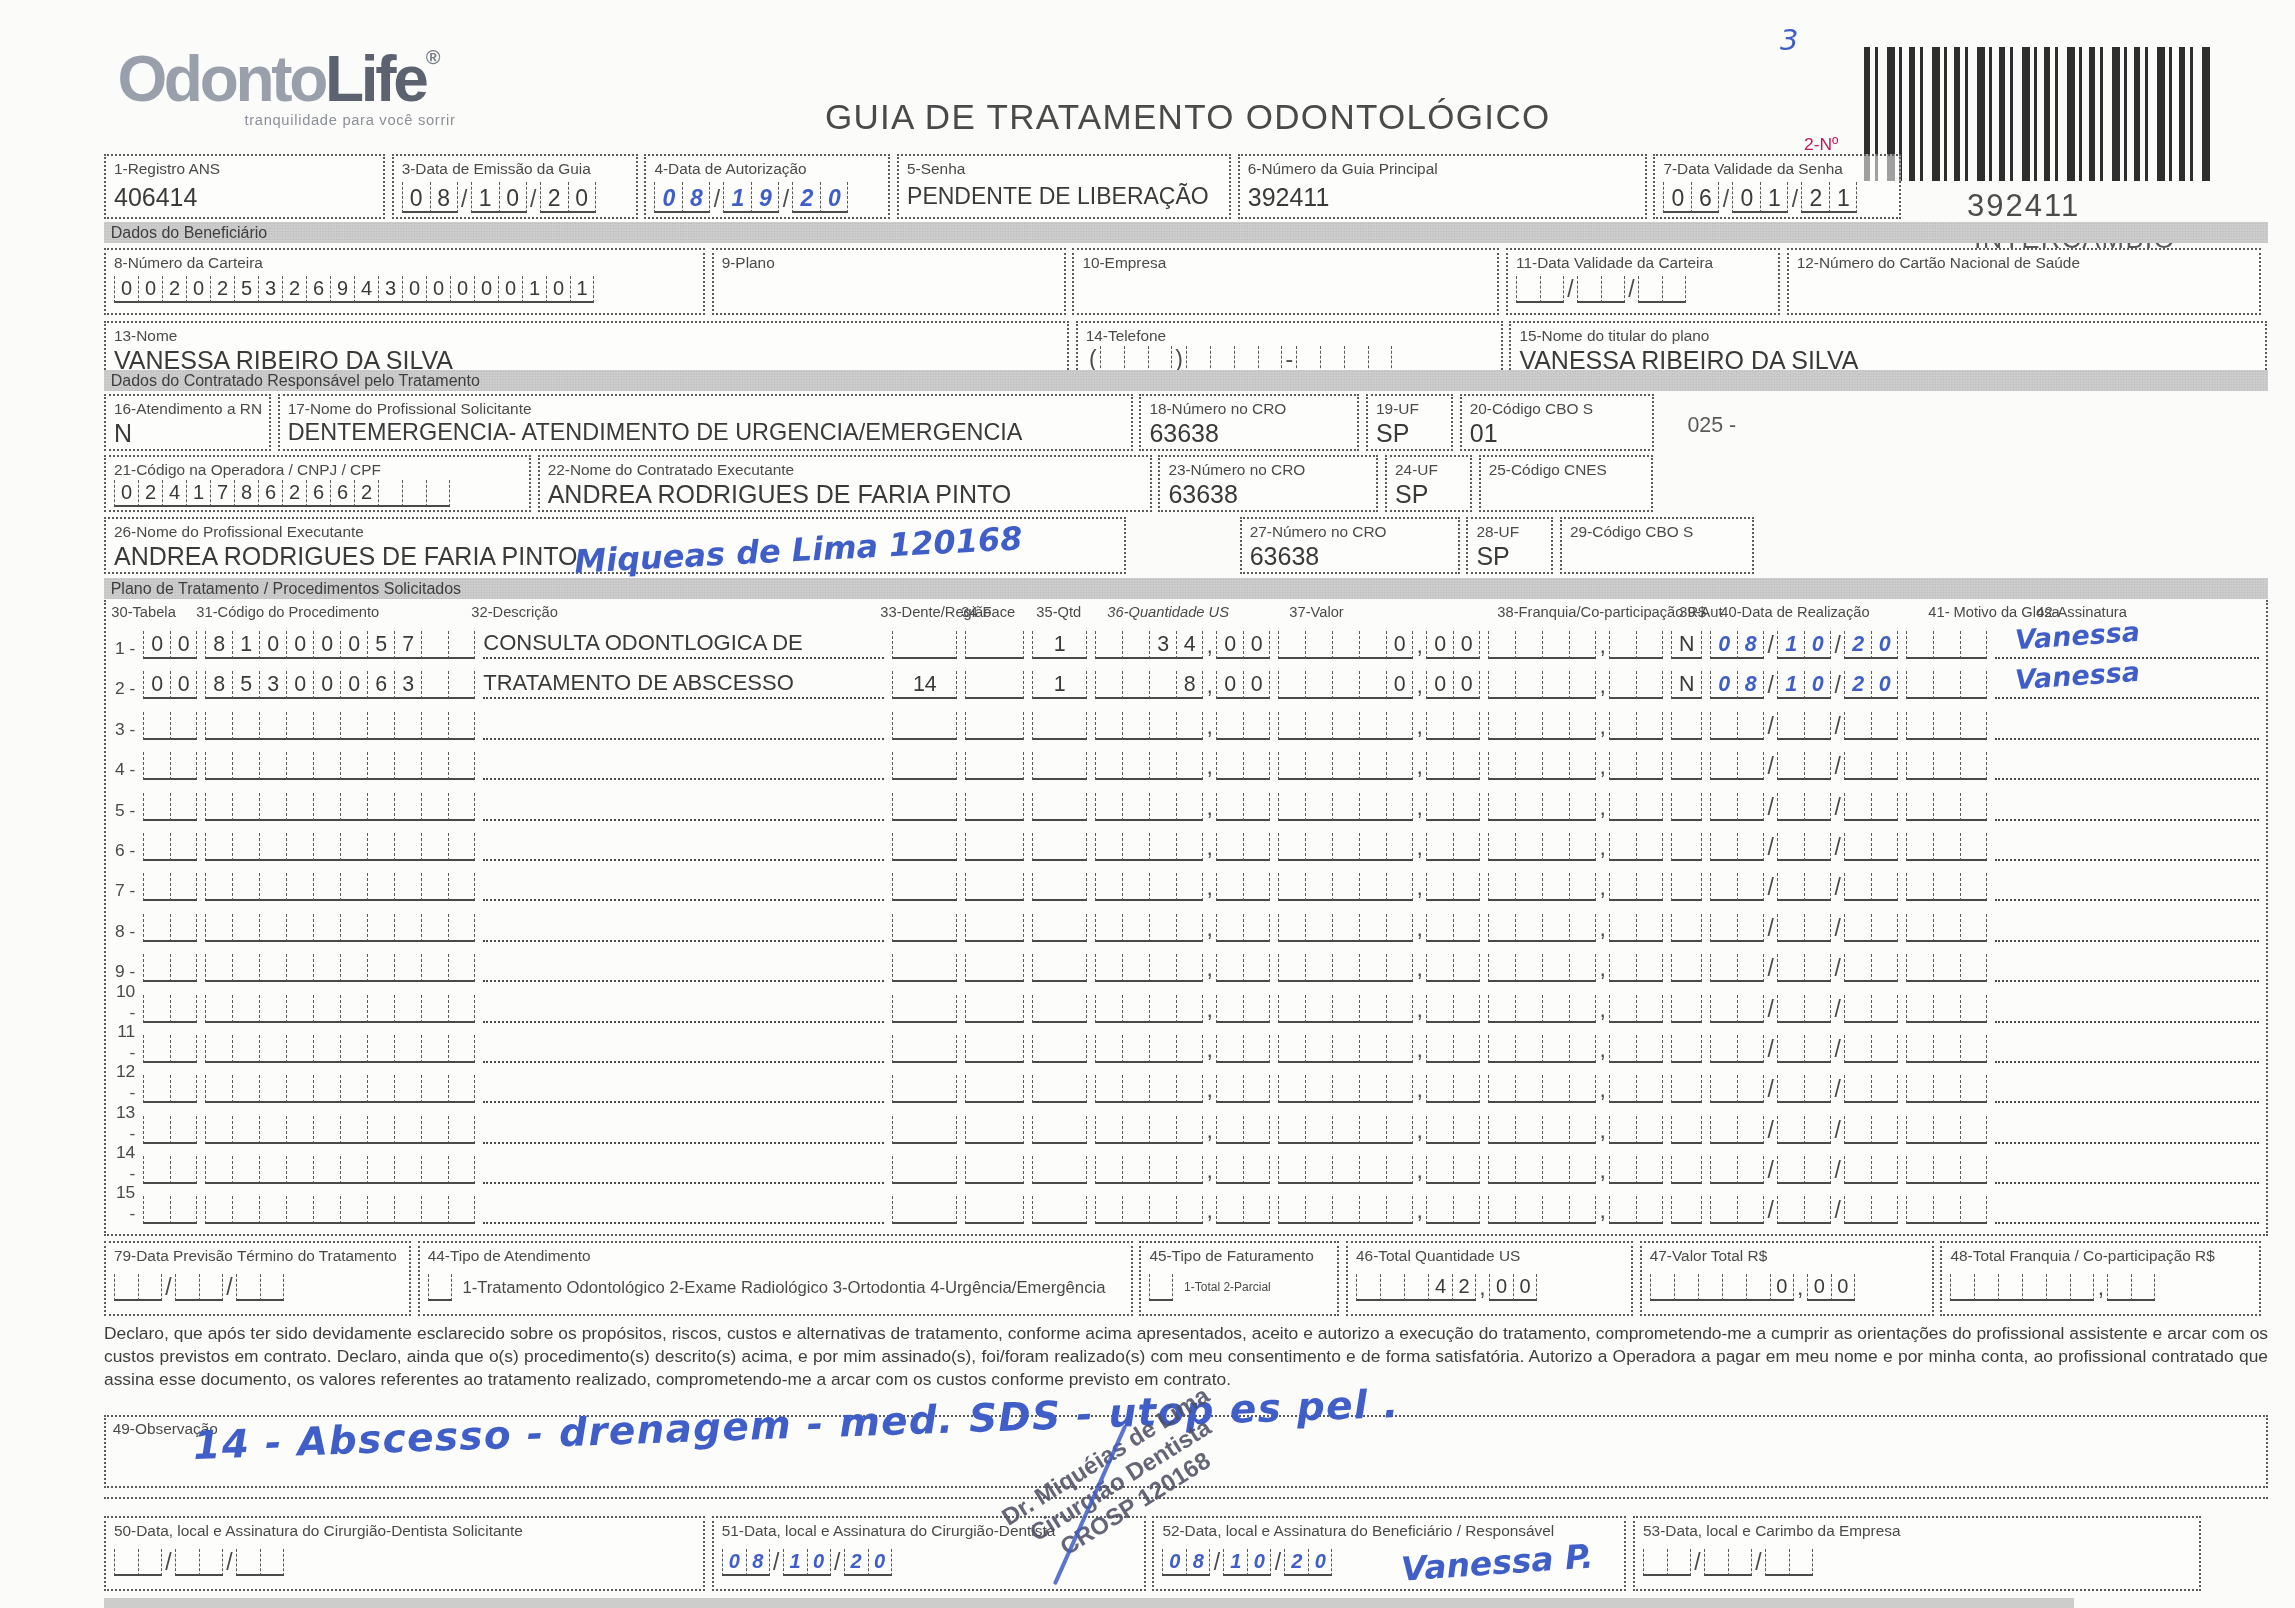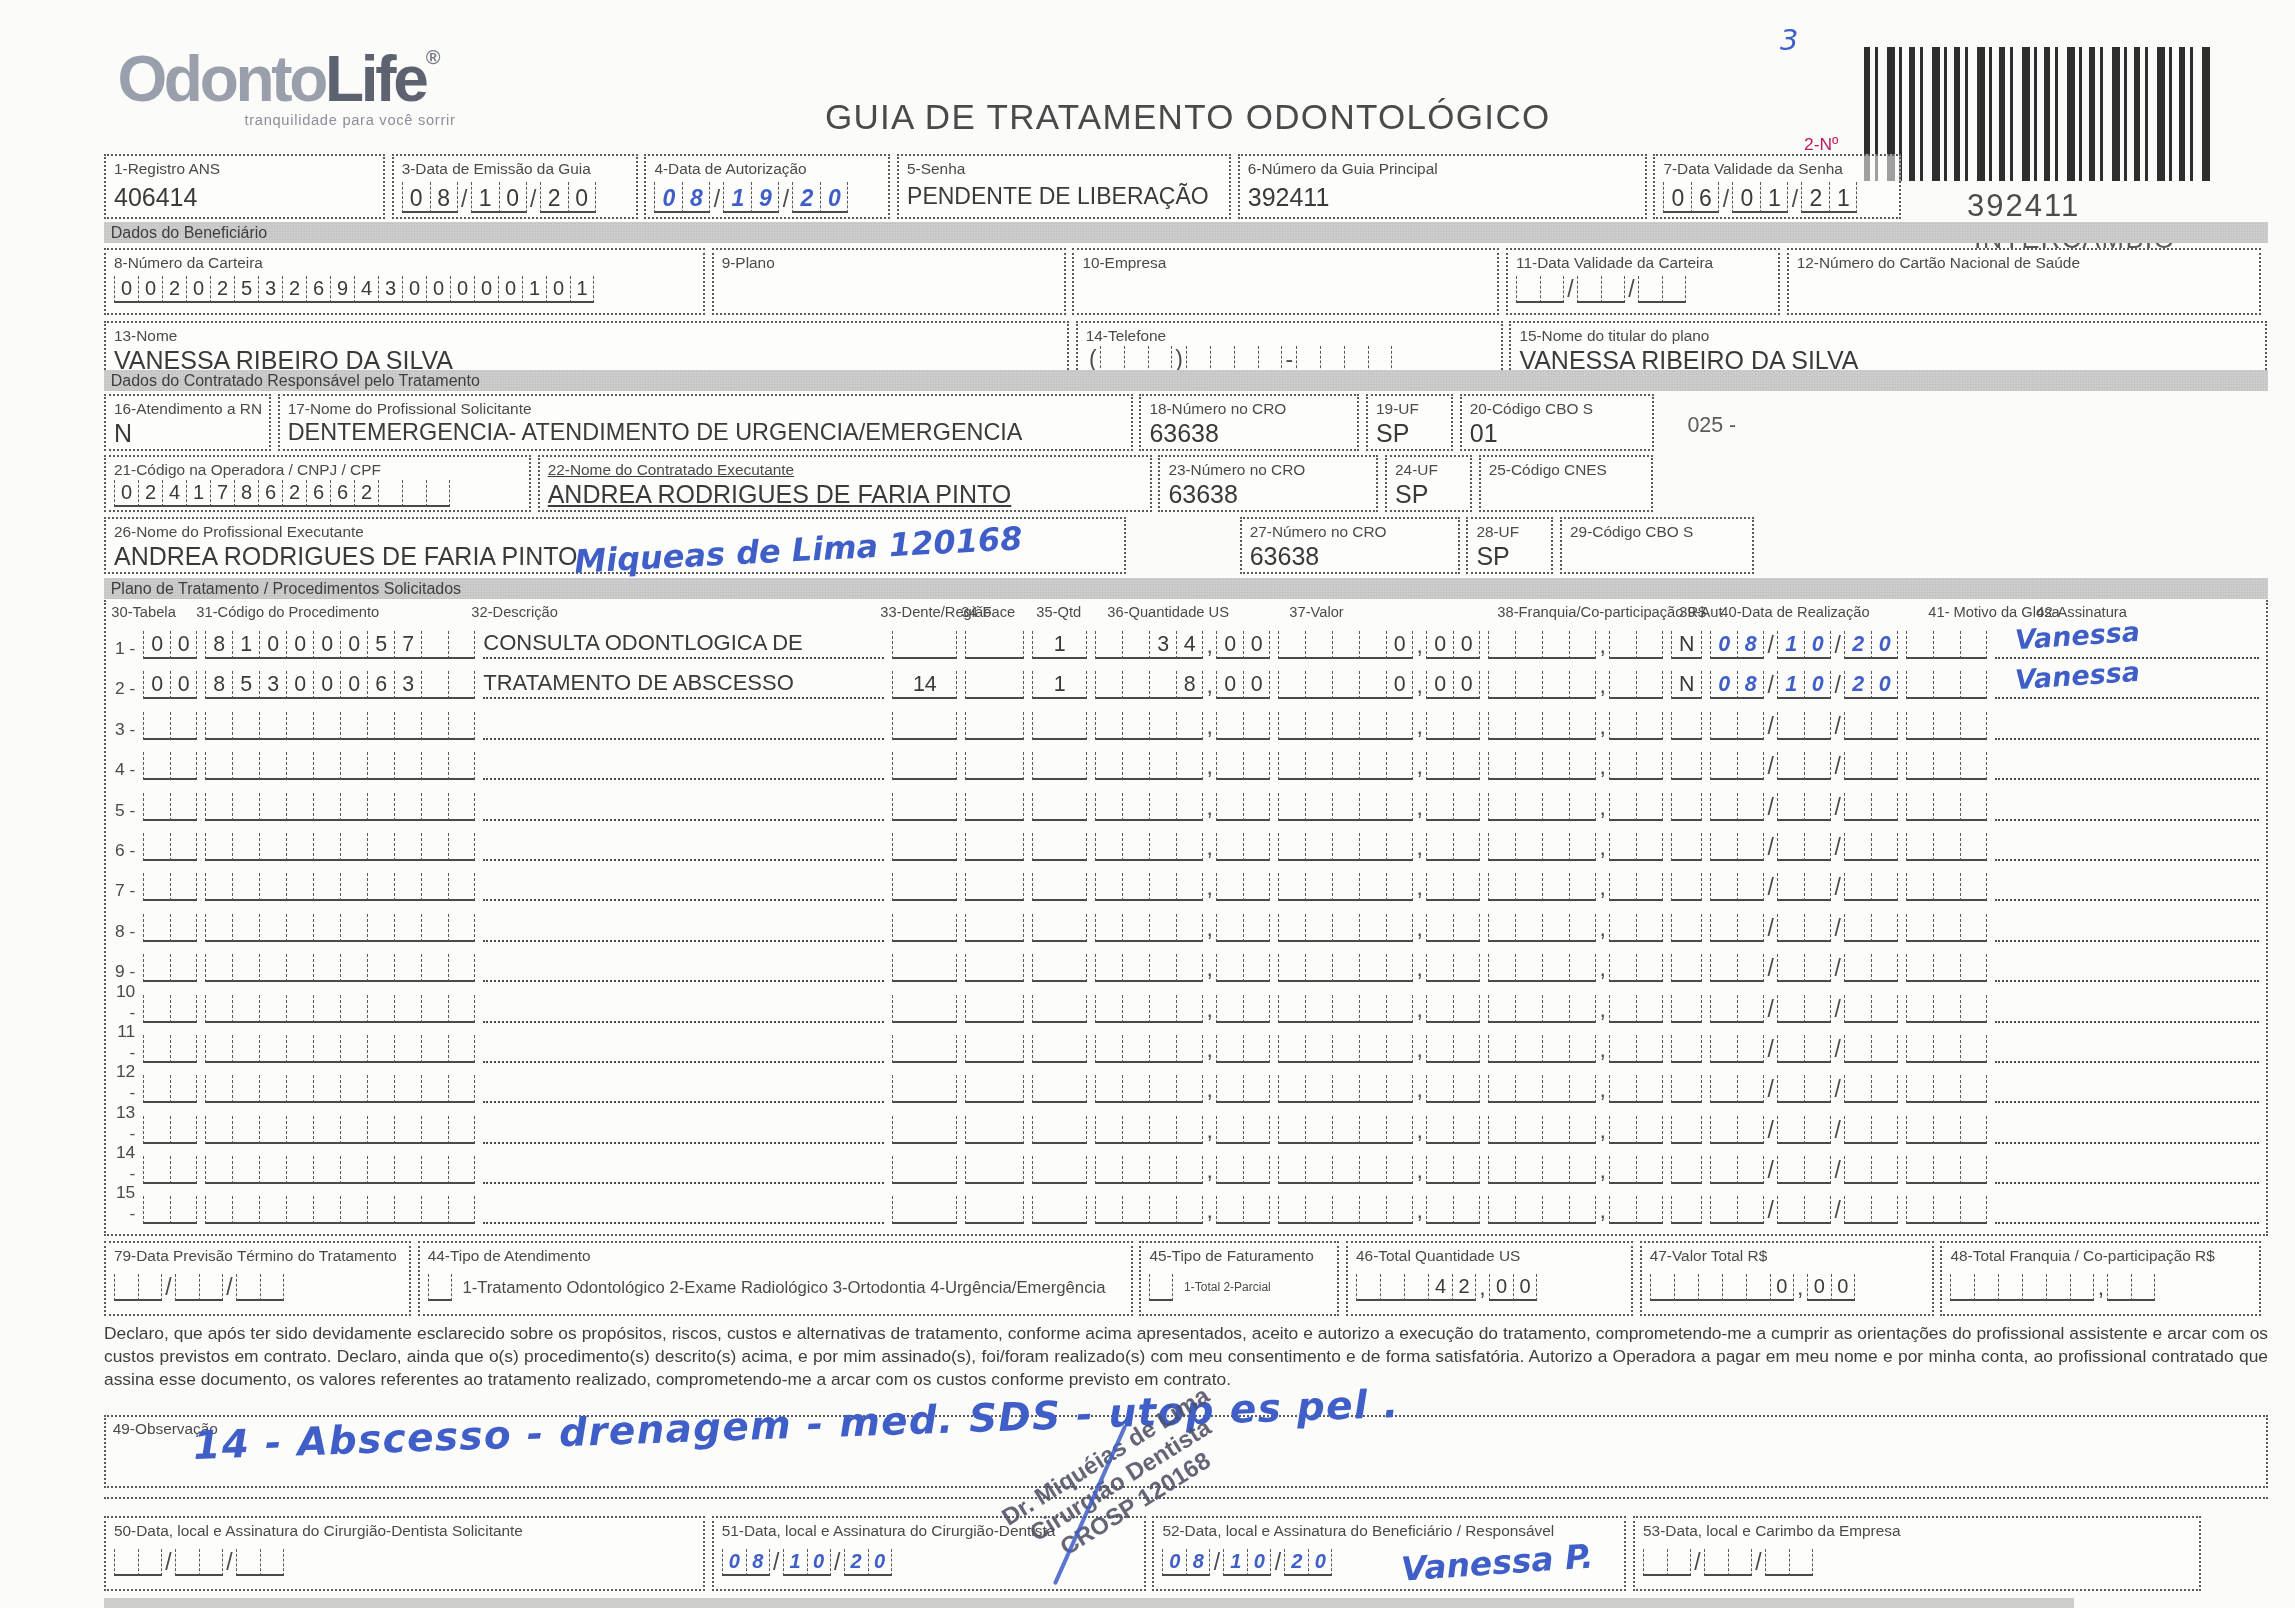--- a/index.html
+++ b/index.html
@@ -307,7 +307,7 @@
             </span>
           </div>
     </div>
-    <div class="fbox" style="width:614px;height:57px;text-decoration:underline;">
+    <div class="fbox" style="width:614px;height:57px;">
       <div class="flabel">22-Nome do Contratado Executante</div>
       <div class="fvalue" style="margin-top:1.3px;">ANDREA RODRIGUES DE FARIA PINTO</div>
     </div>

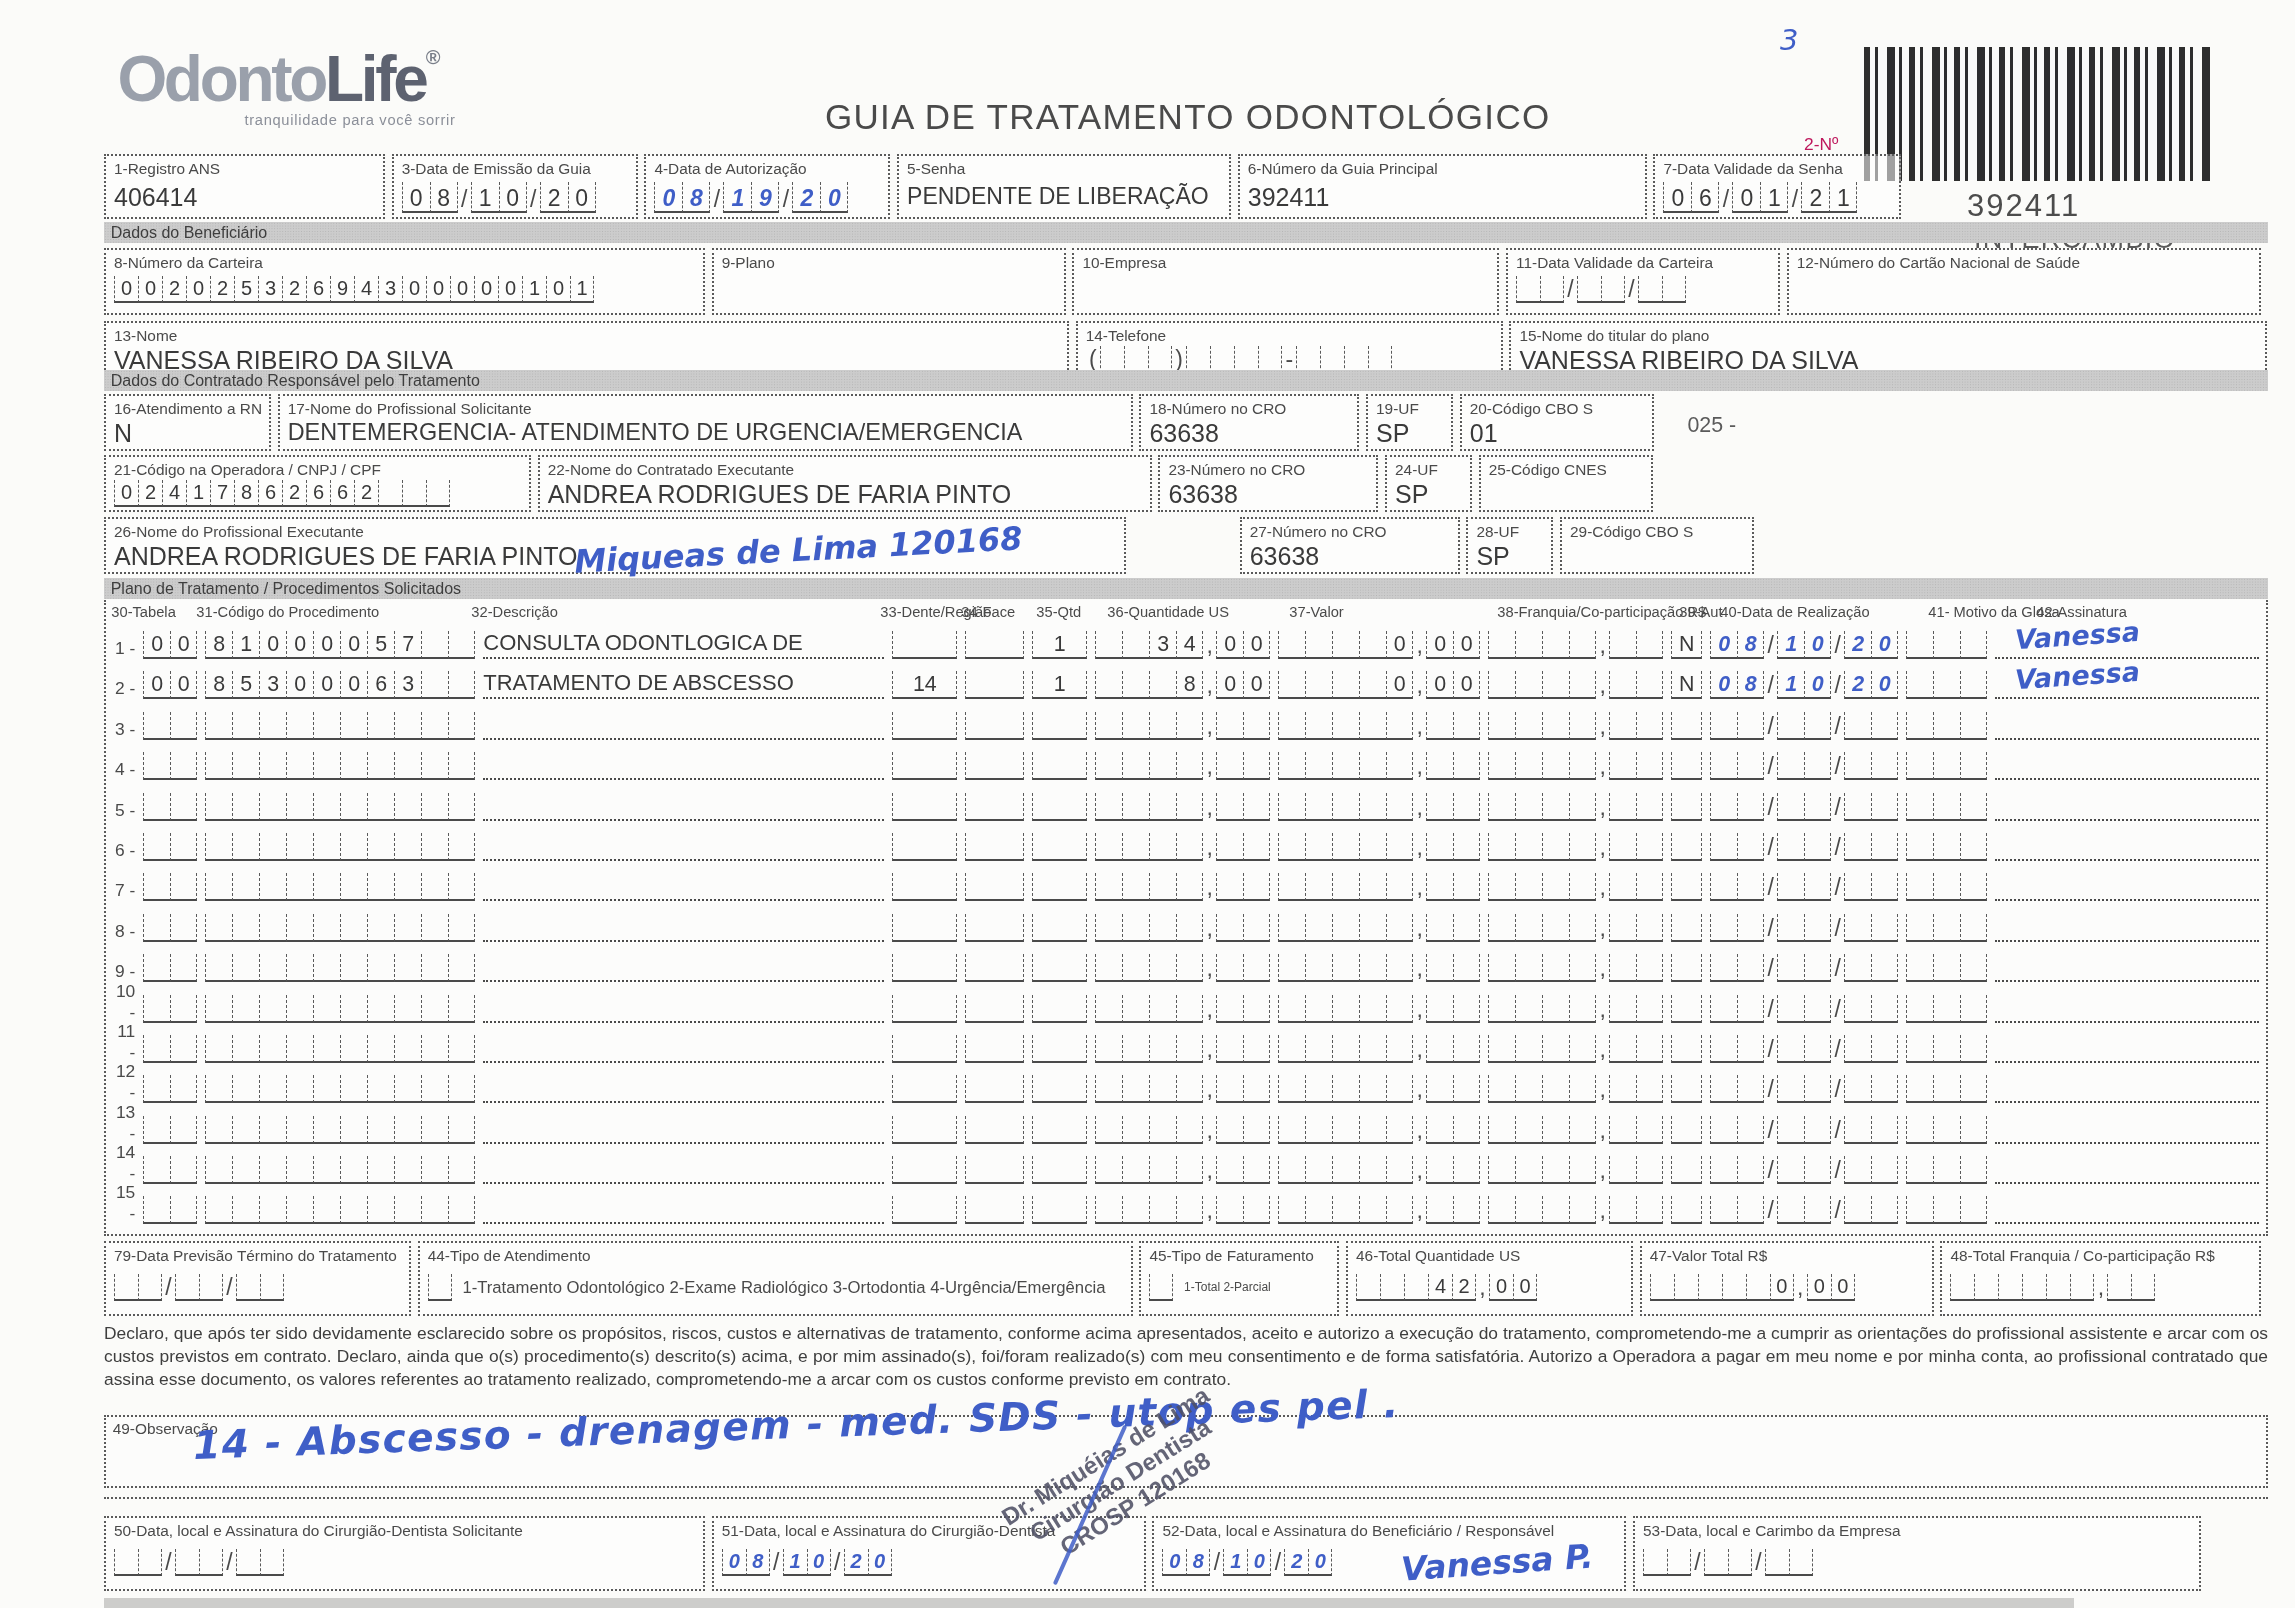--- a/index.html
+++ b/index.html
@@ -353,7 +353,7 @@
           <span style="width: 73px; flex: 0 0 auto;">33-Dente/Região</span>
           <span style="width: 67px; flex: 0 0 auto;">34-Face</span>
           <span style="width: 63px; flex: 0 0 auto;">35-Qtd</span>
-          <span style="width: 174px; flex: 0 0 auto;">36-Quantidade US</span>
+          <span style="width: 174px; flex: 0 0 auto; font-style: italic;">36-Quantidade US</span>
           <span style="width: 200px; flex: 0 0 auto;">37-Valor</span>
           <span style="width: 174px; flex: 0 0 auto;">38-Franquia/Co-participação R$</span>
           <span style="width: 33px; flex: 0 0 auto;">39-Aut</span>

